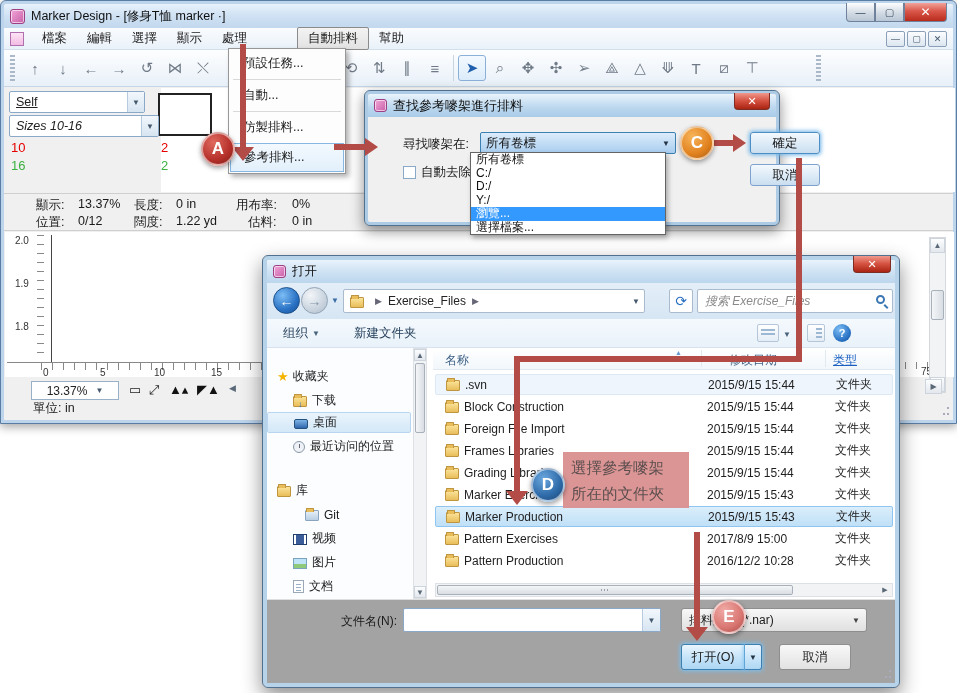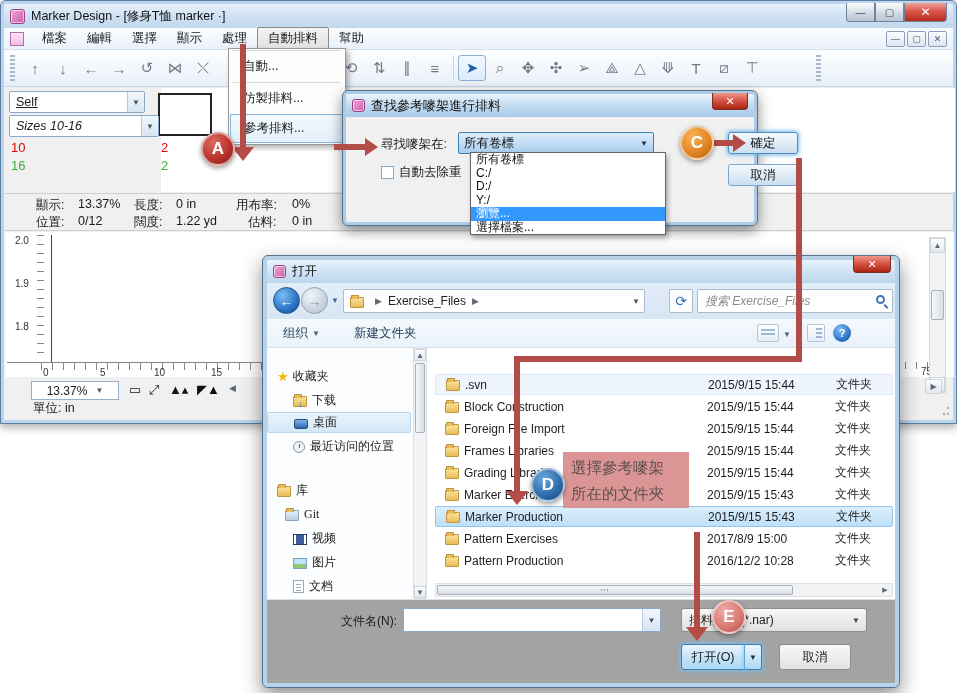--- a/index.html
+++ b/index.html
@@ -30,7 +30,7 @@
   .doc-icon { width:14px; height:14px; margin:0 8px 0 6px; border:1px solid #b070b0;
     background:linear-gradient(#fde5f5,#f3bbe3); }
   .menu-item { padding:2px 10px; }
-  .menu-item.active { border:1px solid #8b8b8b; background:linear-gradient(#f3f3f3,#e2e2e2); border-radius:2px; }
+  .menu-item.active { border:1px solid #8b8b8b; background:linear-gradient(#f3f3f3,#e2e2e2); border-radius:2px;margin-left:40px; }
   .mdibtns { position:absolute; right:6px; top:3px; display:flex; gap:2px; }
   .mdibtn { width:19px; height:16px; border:1px solid #8ba0b8; border-radius:2px;
     background:linear-gradient(#fcfdfe,#dce6f0); font-size:9px; color:#44566c;

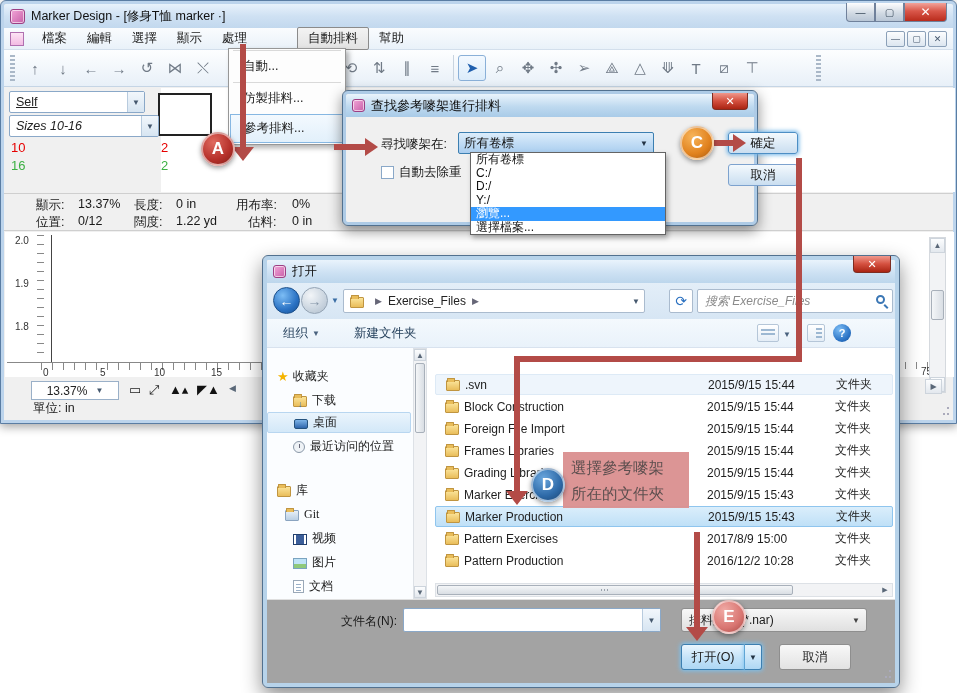--- a/index.html
+++ b/index.html
@@ -354,6 +354,7 @@
   </div>
 
   <div class="menu-popup">
+    <div class="mp-item">預設任務...</div>
     <div class="mp-sep"></div>
     <div class="mp-item">自動...</div>
     <div class="mp-sep"></div>

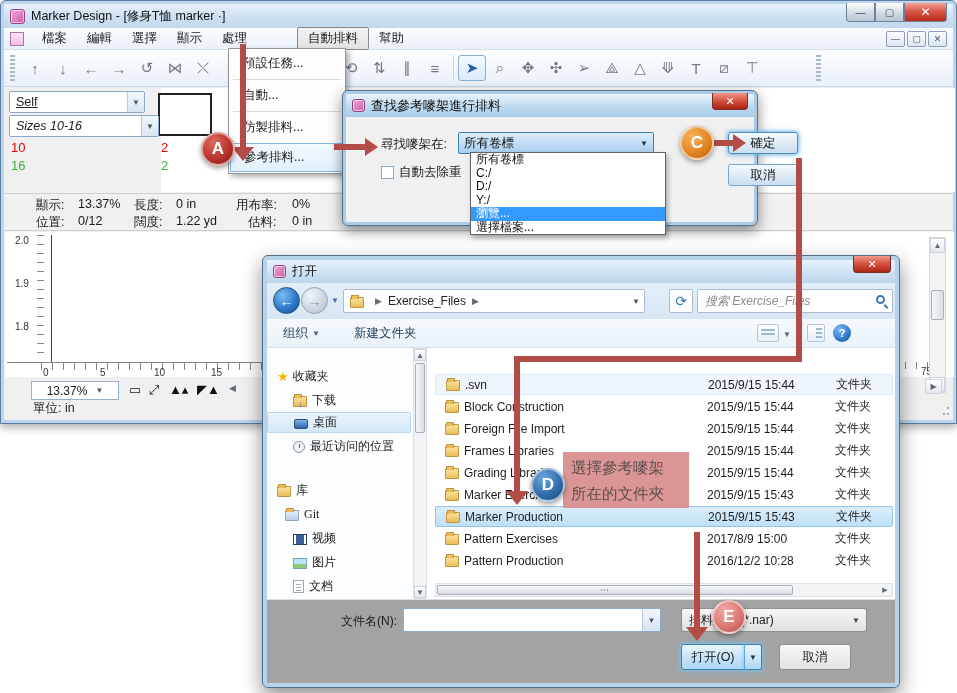--- a/index.html
+++ b/index.html
@@ -85,7 +85,7 @@
   .mp-item.hl { border:1px solid #86b7e2; background:linear-gradient(#f3f9fe,#e2f0fb); margin:1px; padding:5px 7px 5px 13px; }
 
   
-  .search-dialog { position:absolute; left:342px; top:90px; width:416px; height:136px; z-index:20;
+  .search-dialog { position:absolute; left:364px; top:90px; width:416px; height:136px; z-index:20;
     border:1px solid #52718f; border-radius:6px; background:#f0f0f0;
     box-shadow:inset 0 0 0 3px #aecbe6, 0 5px 14px rgba(0,0,0,.45);padding-left:12px; }
   .sd-title { position:absolute; left:3px; right:3px; top:3px; height:23px; border-radius:4px 4px 0 0;

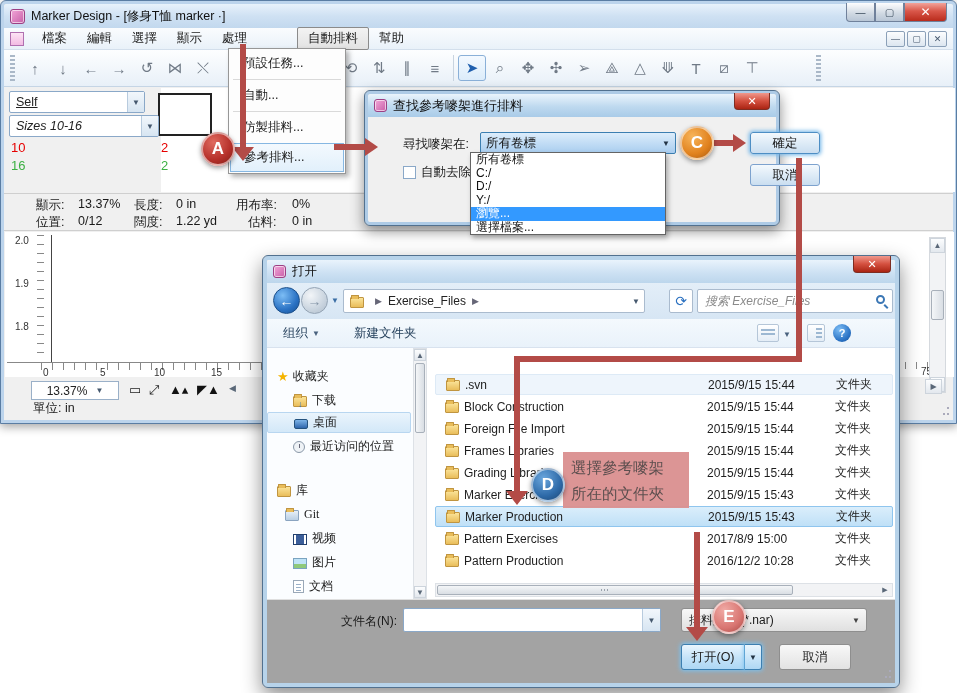--- a/index.html
+++ b/index.html
@@ -481,6 +481,14 @@
       </div>
 
       <div class="filelist">
+        <div class="fl-header">
+          <span class="sort-tri">▲</span>
+          <span style="position:absolute; left:12px; top:4px;">名称</span>
+          <span style="position:absolute; left:296px; top:4px;">修改日期</span>
+          <span style="position:absolute; left:400px; top:4px; color:#1b60c0; text-decoration:underline;">类型</span>
+          <span class="col-sep" style="left:268px;"></span>
+          <span class="col-sep" style="left:392px;"></span>
+        </div>
         <div class="fl-row first" style="top:26px;">
           <span class="name">
               <span class="ic ic-folder"></span>

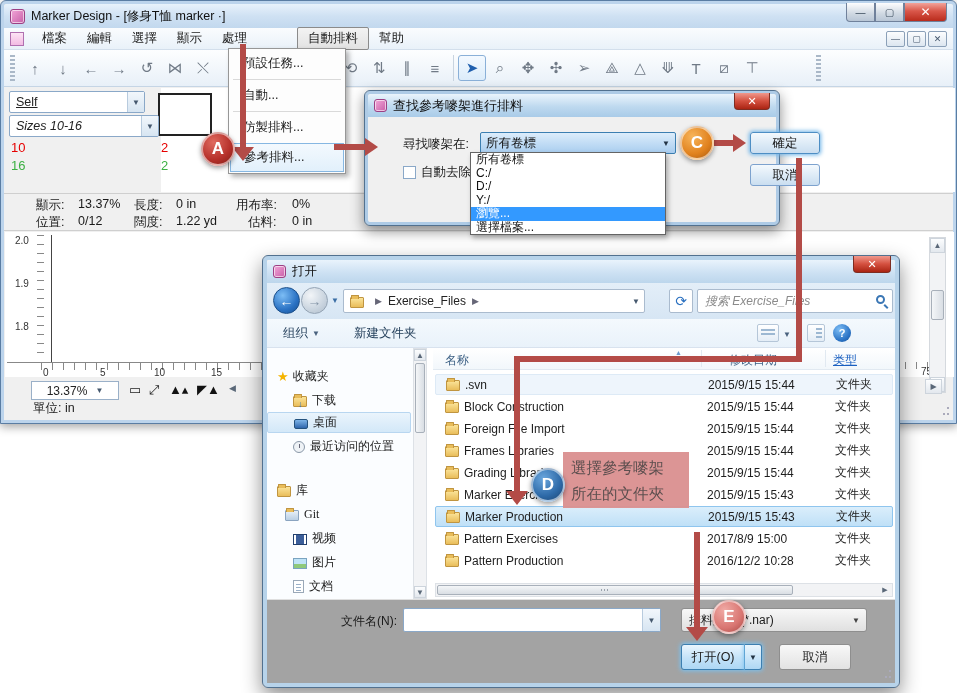--- a/index.html
+++ b/index.html
@@ -457,7 +457,7 @@
           <span class="ic ic-folder"></span>
           <span class="lbl">库</span>
         </div>
-        <div class="sb-item" style="top:156px; padding-left:18px;font-family:Liberation Serif, serif;">
+        <div class="sb-item" style="top:156px; padding-left:38px;">
           <span class="ic ic-folder" style="background:linear-gradient(#e8f0f8,#b9cfe4); border-color:#8aa4c0;"></span>
           <span class="lbl">Git</span>
         </div>

